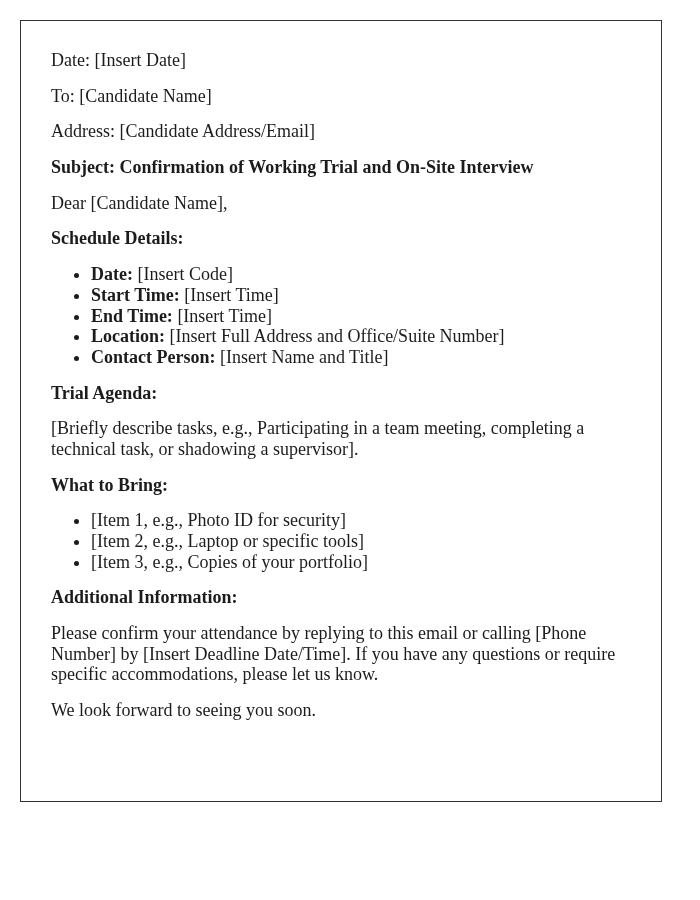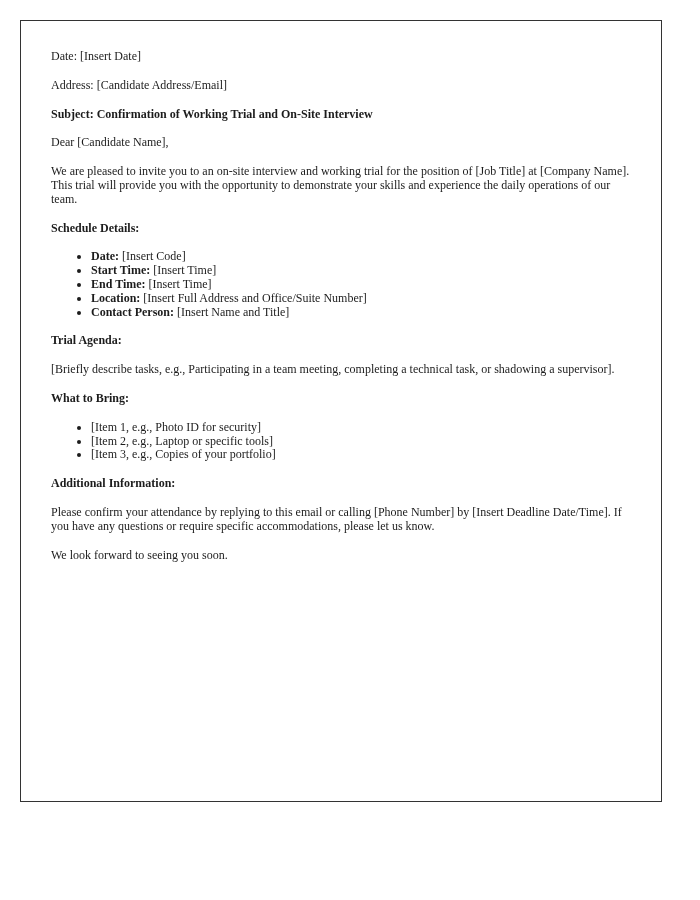--- a/index.html
+++ b/index.html
@@ -31,7 +31,7 @@
   }
   .content {
     padding: 14px 30px 20px 30px;
-    font-size: 12px;
+    font-size: 18px;
     line-height: 1.15;
   }
   .content p {

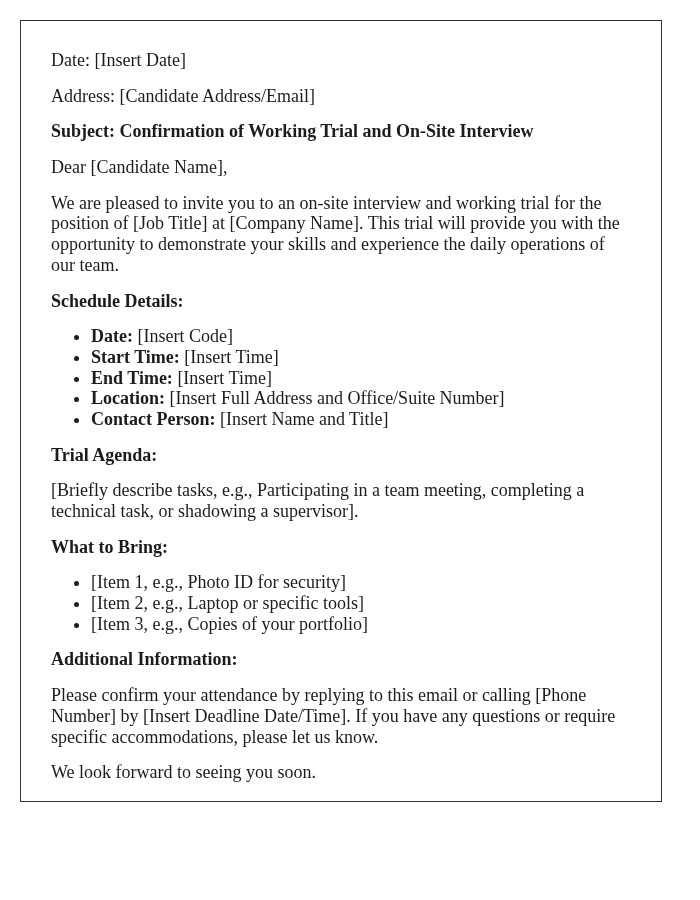--- a/index.html
+++ b/index.html
@@ -62,6 +62,7 @@
     <div class="content">
 
       <p>Date: [Insert Date]</p>
+      <p>To: [Candidate Name]</p>
       <p>Address: [Candidate Address/Email]</p>
 
       <p class="subject">Subject: Confirmation of Working Trial and On-Site Interview</p>

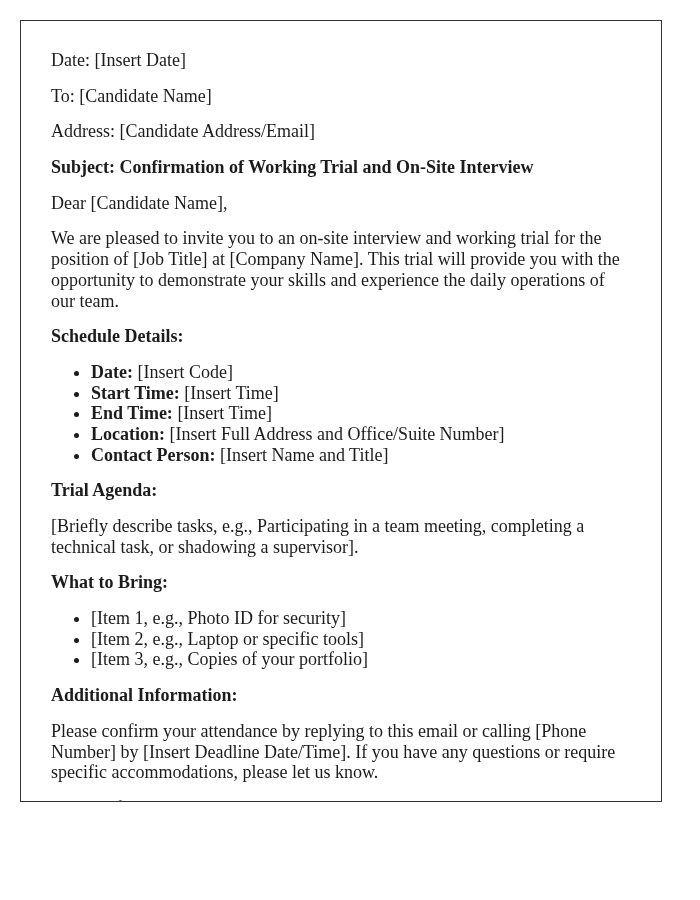--- a/index.html
+++ b/index.html
@@ -69,7 +69,6 @@
 
       <p>Dear [Candidate Name],</p>
 
-      <p>We are pleased to invite you to an on-site interview and working trial for the position of [Job Title] at [Company Name]. This trial will provide you with the opportunity to demonstrate your skills and experience the daily operations of our team.</p>
 
       <p class="heading">Schedule Details:</p>
 

